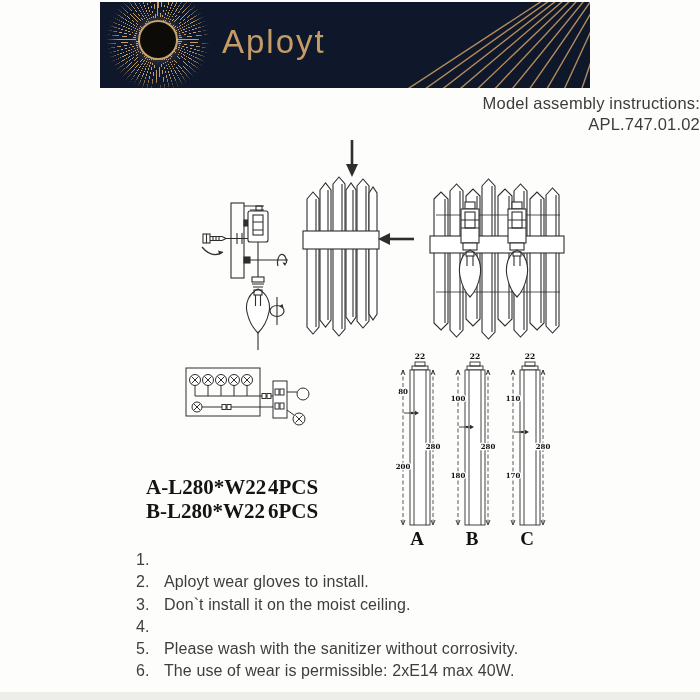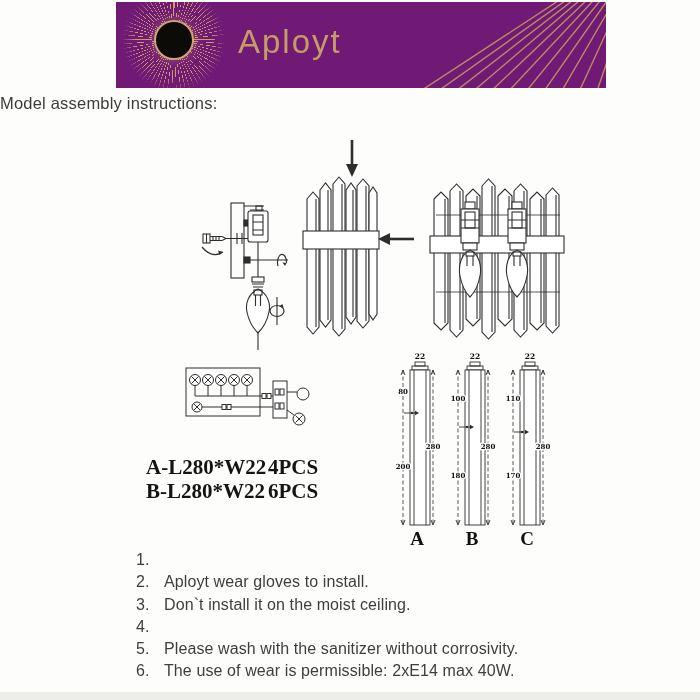--- a/index.html
+++ b/index.html
@@ -5,7 +5,7 @@
   html,body{margin:0;padding:0}
   body{width:700px;height:700px;position:relative;overflow:hidden;background:#fdfdfc;
        font-family:"Liberation Sans",sans-serif;}
-  .banner{position:absolute;left:116px;top:2px;width:490px;height:86px;background:#701a75;overflow:hidden}
+  .banner{position:absolute;left:100px;top:2px;width:490px;height:86px;background:#0f172a;overflow:hidden}
   .logo-rays{position:absolute;left:4px;top:-16px;width:108px;height:108px;border-radius:50%;
        background:repeating-conic-gradient(rgba(208,163,104,.95) 0deg .9deg, transparent .9deg 5.2deg);
        -webkit-mask-image:radial-gradient(circle,transparent 15%,#000 20%,#000 50%,transparent 68%);

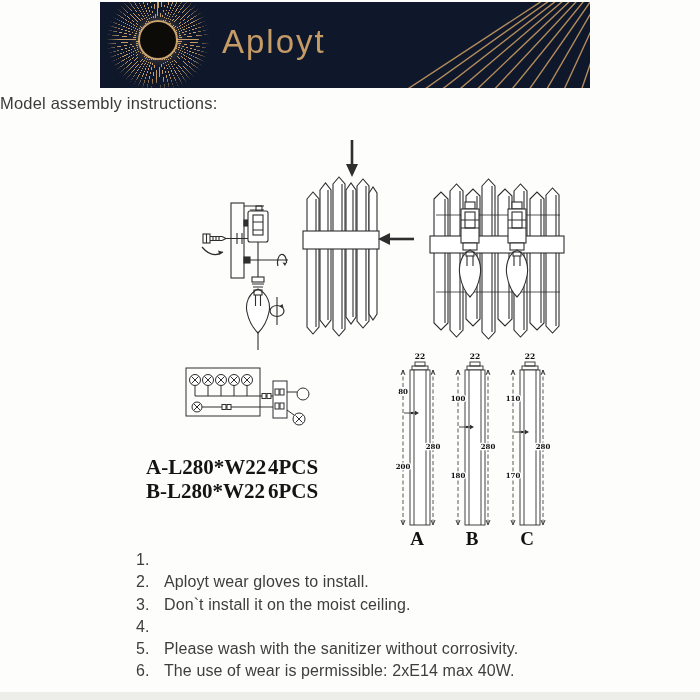--- a/index.html
+++ b/index.html
@@ -14,7 +14,7 @@
        box-shadow:0 0 0 2px rgba(223,180,118,.85),0 0 12px 3px rgba(223,180,118,.30);}
   .brand{position:absolute;left:122px;top:21px;color:#c69c66;font-size:33px;letter-spacing:2px;font-weight:400}
   .fan{position:absolute;left:0;top:0}
-  .title-block{position:absolute;top:93px;left:0;width:700px;text-align:left;color:#3c3c3c;
+  .title-block{position:absolute;top:93px;left:0;width:700px;text-align:right;color:#3c3c3c;
        font-size:16.5px;font-weight:500;line-height:20.5px;letter-spacing:.2px}
   .diagram{position:absolute;left:0;top:0}
   .parts{position:absolute;left:146px;top:456px;font-family:"Liberation Serif",serif;font-weight:700;

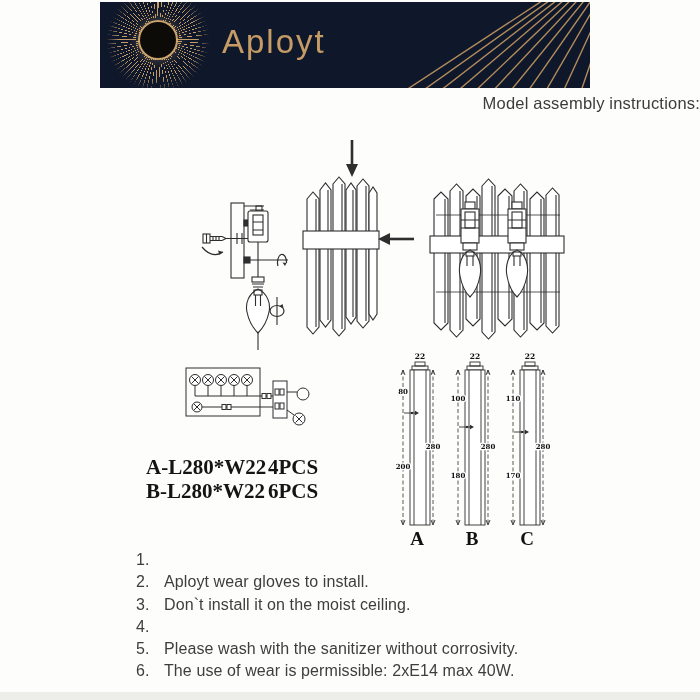--- a/index.html
+++ b/index.html
@@ -57,6 +57,7 @@
 
 <div class="title-block">
   <div>Model assembly instructions:</div>
+  <div>APL.747.01.02</div>
 </div>
 
 <svg class="diagram" width="700" height="700">

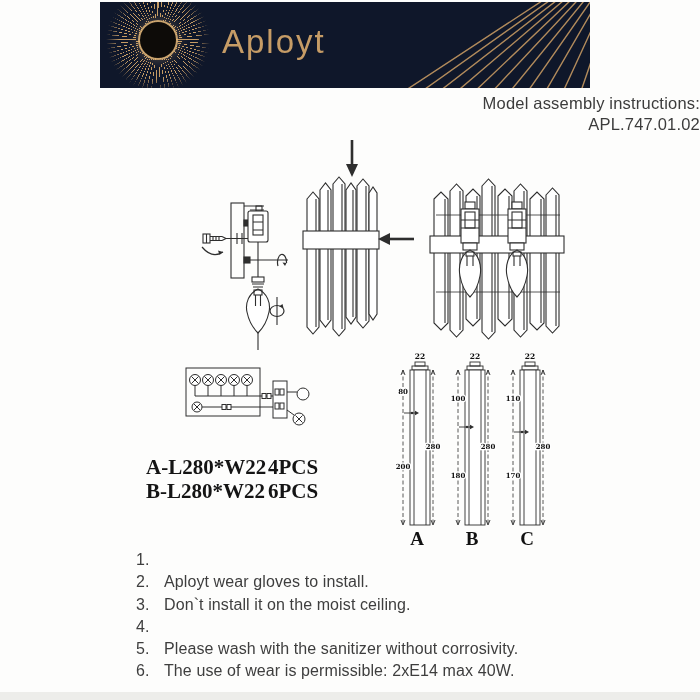--- a/index.html
+++ b/index.html
@@ -17,7 +17,7 @@
   .title-block{position:absolute;top:93px;left:0;width:700px;text-align:right;color:#3c3c3c;
        font-size:16.5px;font-weight:500;line-height:20.5px;letter-spacing:.2px}
   .diagram{position:absolute;left:0;top:0}
-  .parts{position:absolute;left:146px;top:456px;font-family:"Liberation Serif",serif;font-weight:700;
+  .parts{position:absolute;left:146px;top:476px;font-family:"Liberation Serif",serif;font-weight:700;
        font-size:21px;color:#141414;line-height:23.5px;white-space:nowrap}
   .parts .lbl{display:inline-block;width:122px}
   .instructions{position:absolute;left:136px;top:549px;margin:0;padding:0;list-style:none;color:#3e3e3e;

